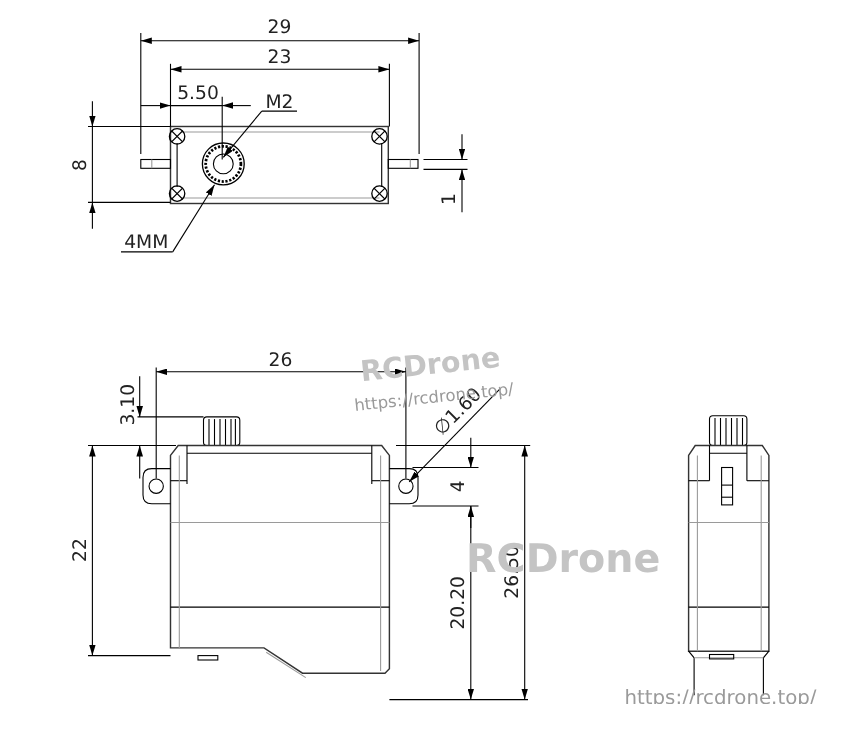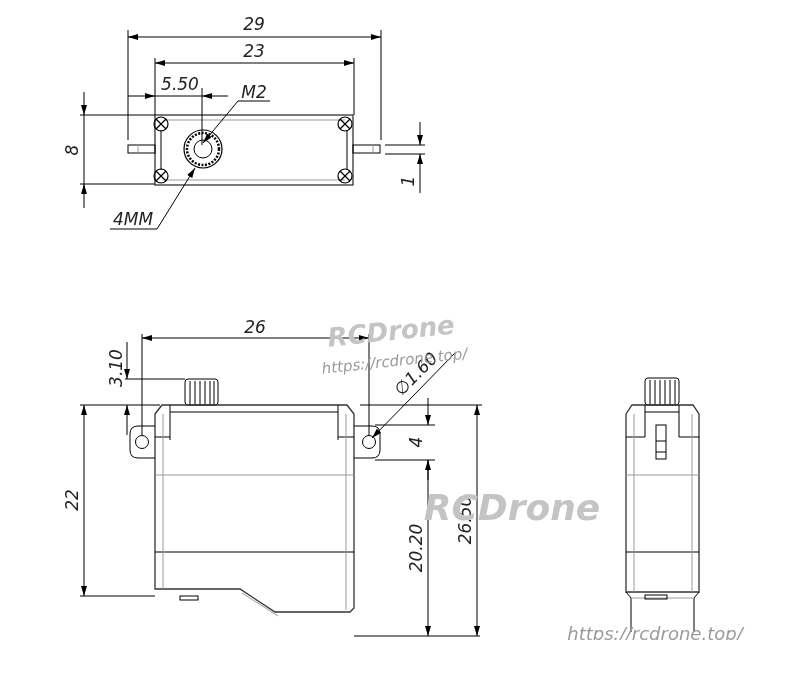--- a/index.html
+++ b/index.html
@@ -3,7 +3,7 @@
   <meta charset="utf-8">
   <style>
     html, body { margin: 0; padding: 0; background: #ffffff; }
-    #canvas { position: relative; width: 785px; height: 640px; overflow: hidden; background: #ffffff; font-style: italic; }
+    #canvas { position: relative; width: 785px; height: 640px; overflow: hidden; background: #ffffff; }
     svg { position: absolute; left: 0; top: 0; }
     .dim { font-family: "DejaVu Sans", sans-serif; font-size: 17px; fill: #222222; }
     .wm-big { font-family: "DejaVu Sans", sans-serif; font-weight: bold; fill: #c4c4c4; }

